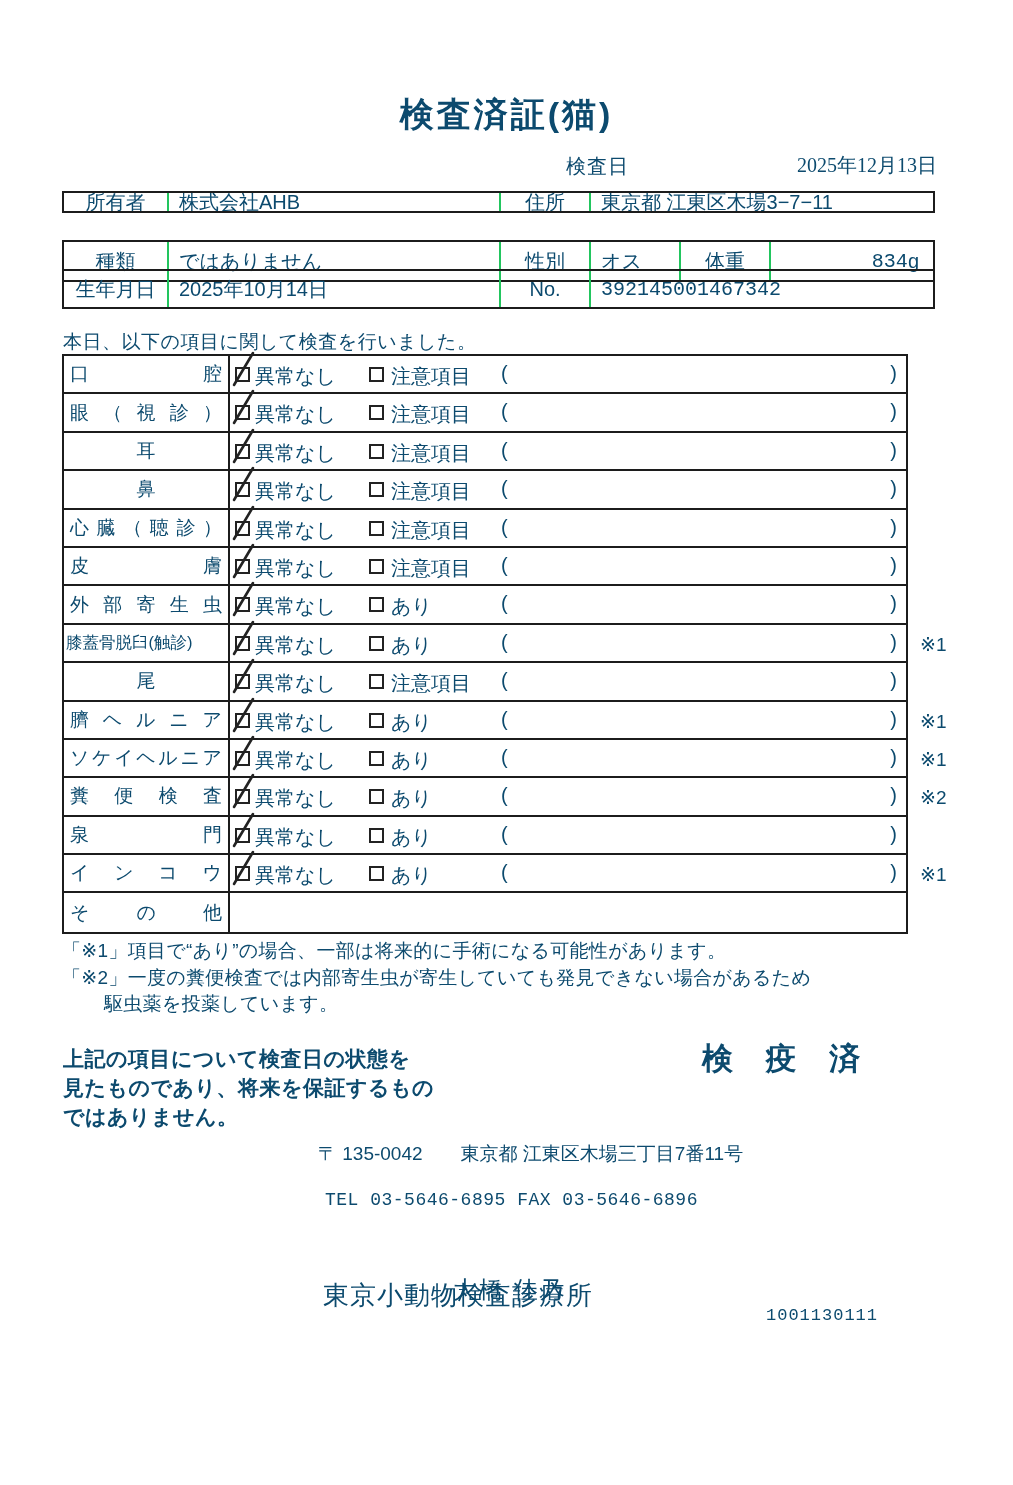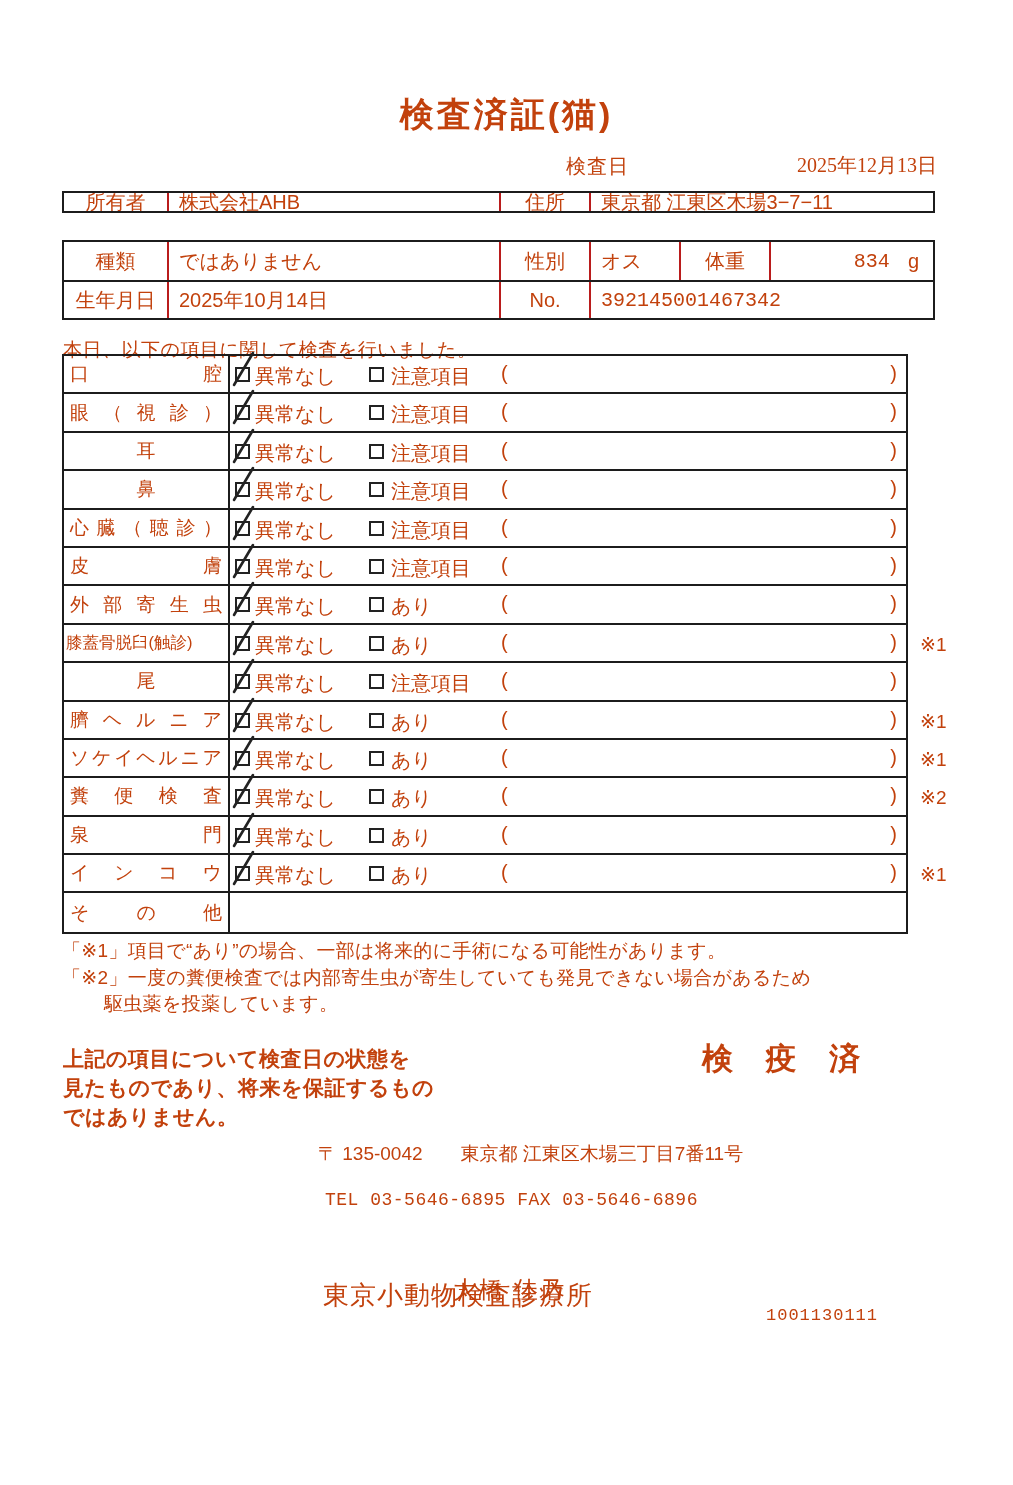--- a/index.html
+++ b/index.html
@@ -8,7 +8,7 @@
     width:1013px;height:1485px;
     margin:0 auto;
     background:#ffffff;
-    color:#c2410c;
+    color:#0c4a6e;
     font-family:"Liberation Sans","DejaVu Sans",sans-serif;
     overflow:hidden;
   }

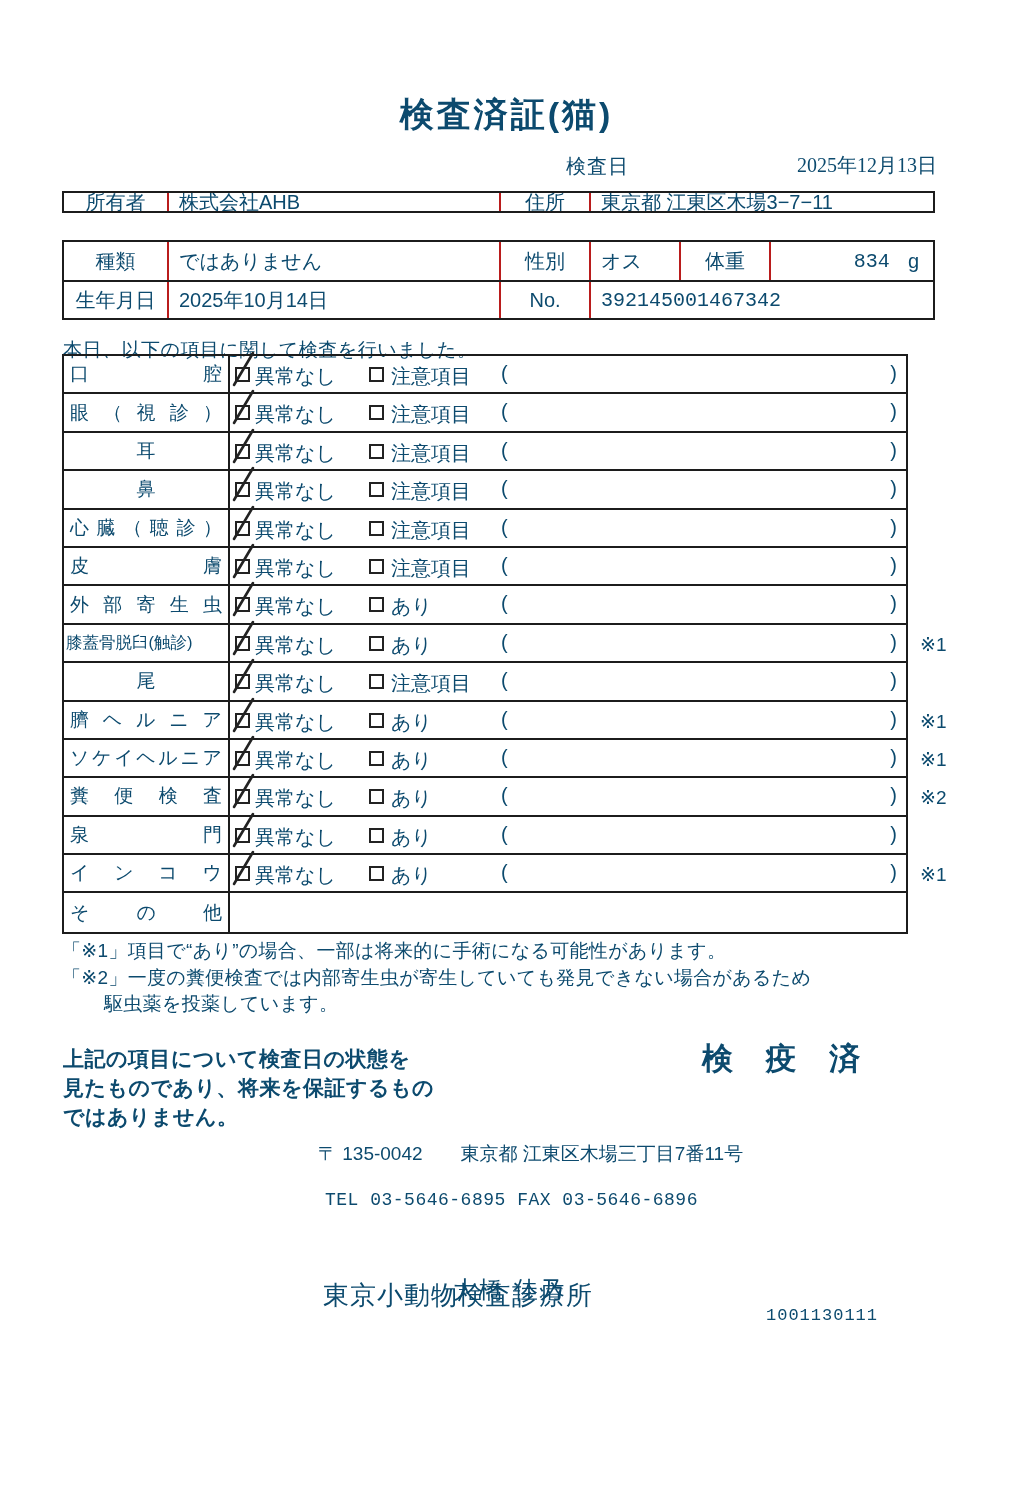--- a/index.html
+++ b/index.html
@@ -30,7 +30,7 @@
   }
   .info-table .cell{
     box-sizing:border-box;display:flex;align-items:center;
-    border-left:2px solid #b91c1c;overflow:hidden;white-space:nowrap;
+    border-left:2px solid #22c55e;overflow:hidden;white-space:nowrap;
   }
   .info-table .cell:first-child{border-left:none;}
   .cell.lbl{justify-content:center;}

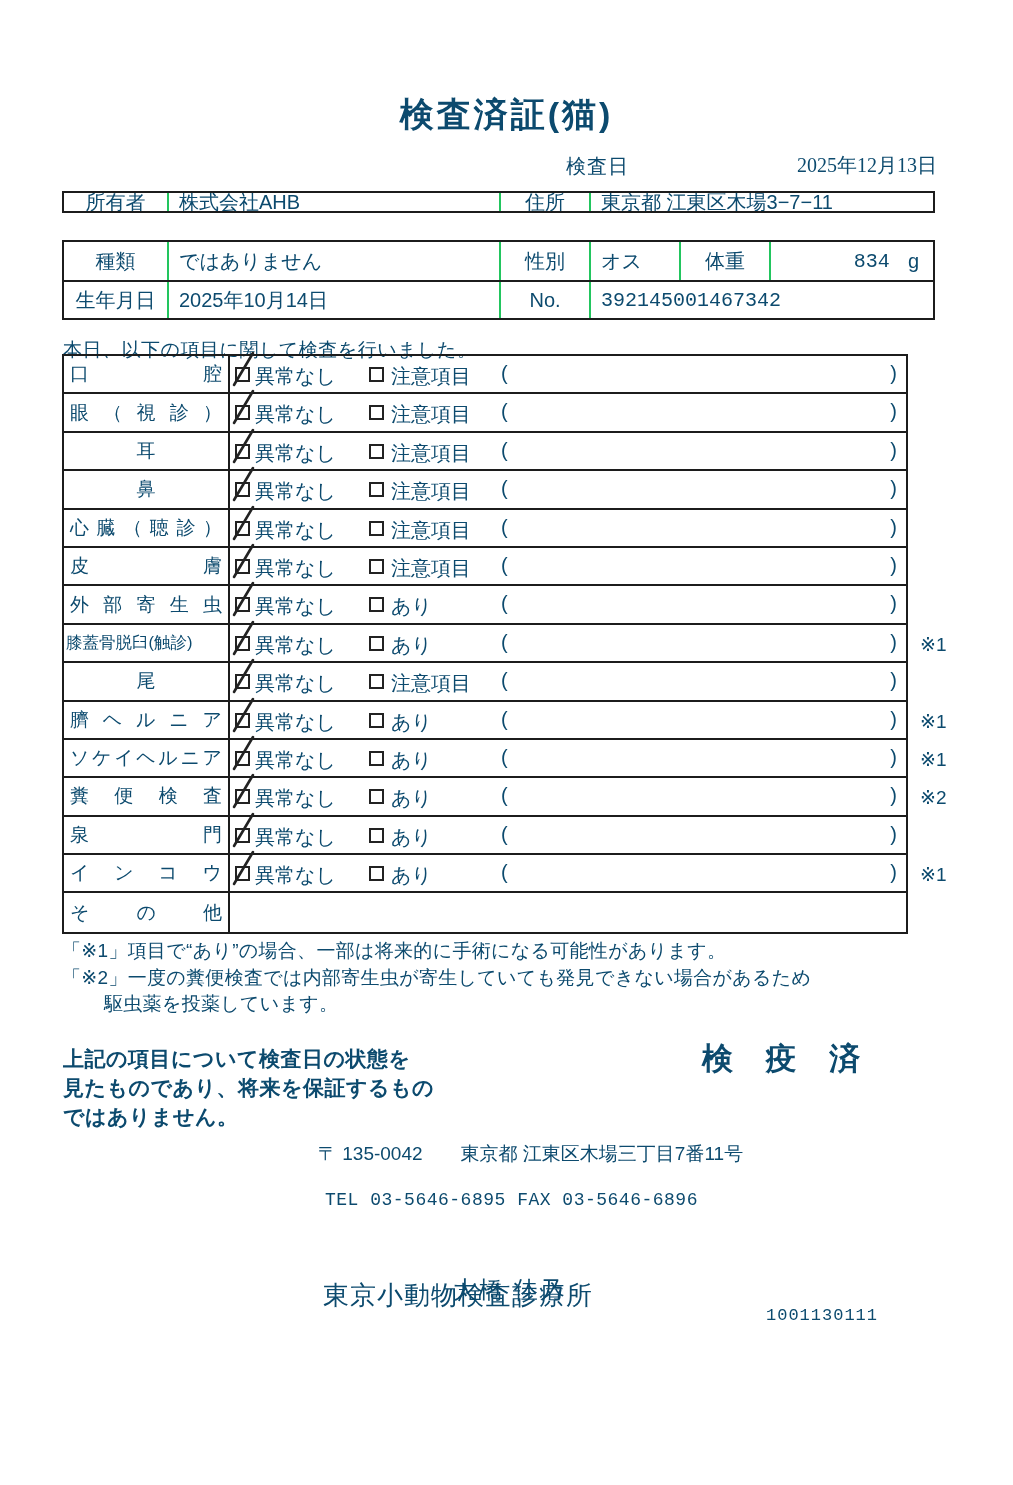--- a/index.html
+++ b/index.html
@@ -44,7 +44,7 @@
   .w-lbl2{width:90px;flex:none;}
   .w-sm{width:90px;flex:none;}
   .w-rest{flex:1;}
-  .weight-num{margin-right:18px;}
+  .weight-num{}
 
   .intro-line{position:absolute;top:329px;left:63px;font-size:19px;letter-spacing:.5px;margin-top:8px;}
 

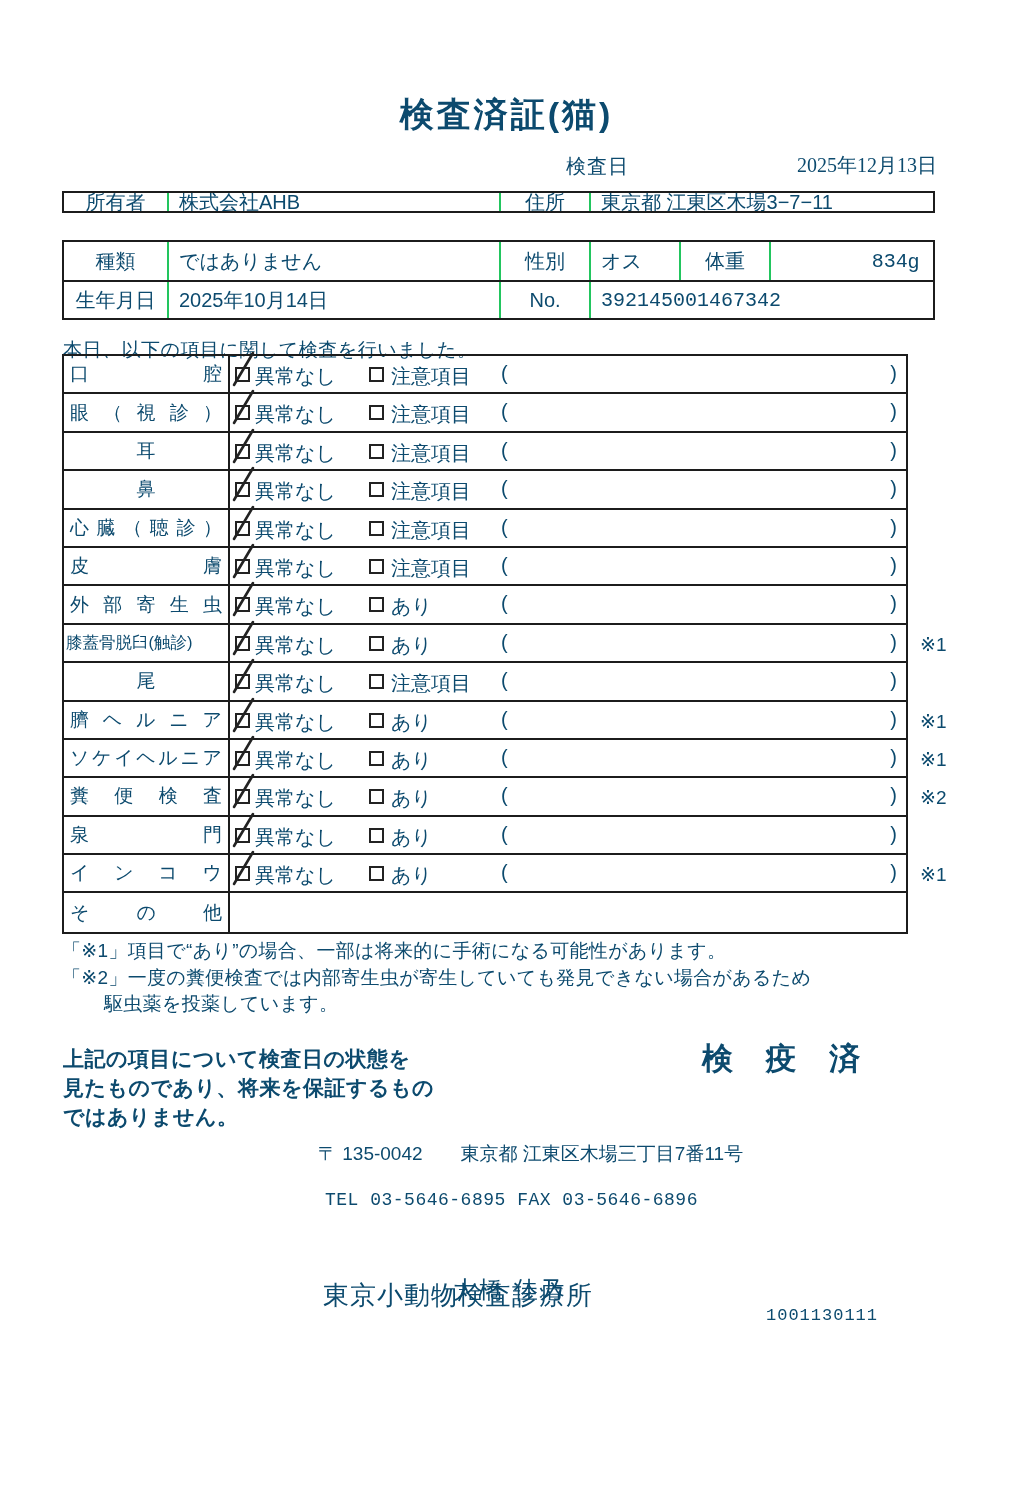--- a/index.html
+++ b/index.html
@@ -38,7 +38,7 @@
   .cell.val-right{justify-content:flex-end;padding-right:14px;}
   #info1{top:191px;height:22px;}
   #info2{top:240px;height:42px;}
-  #info3{top:280px;height:40px;}
+  #info3{top:269px;height:40px;}
   .w-lbl{width:103px;flex:none;}
   .w-val1{width:332px;flex:none;}
   .w-lbl2{width:90px;flex:none;}

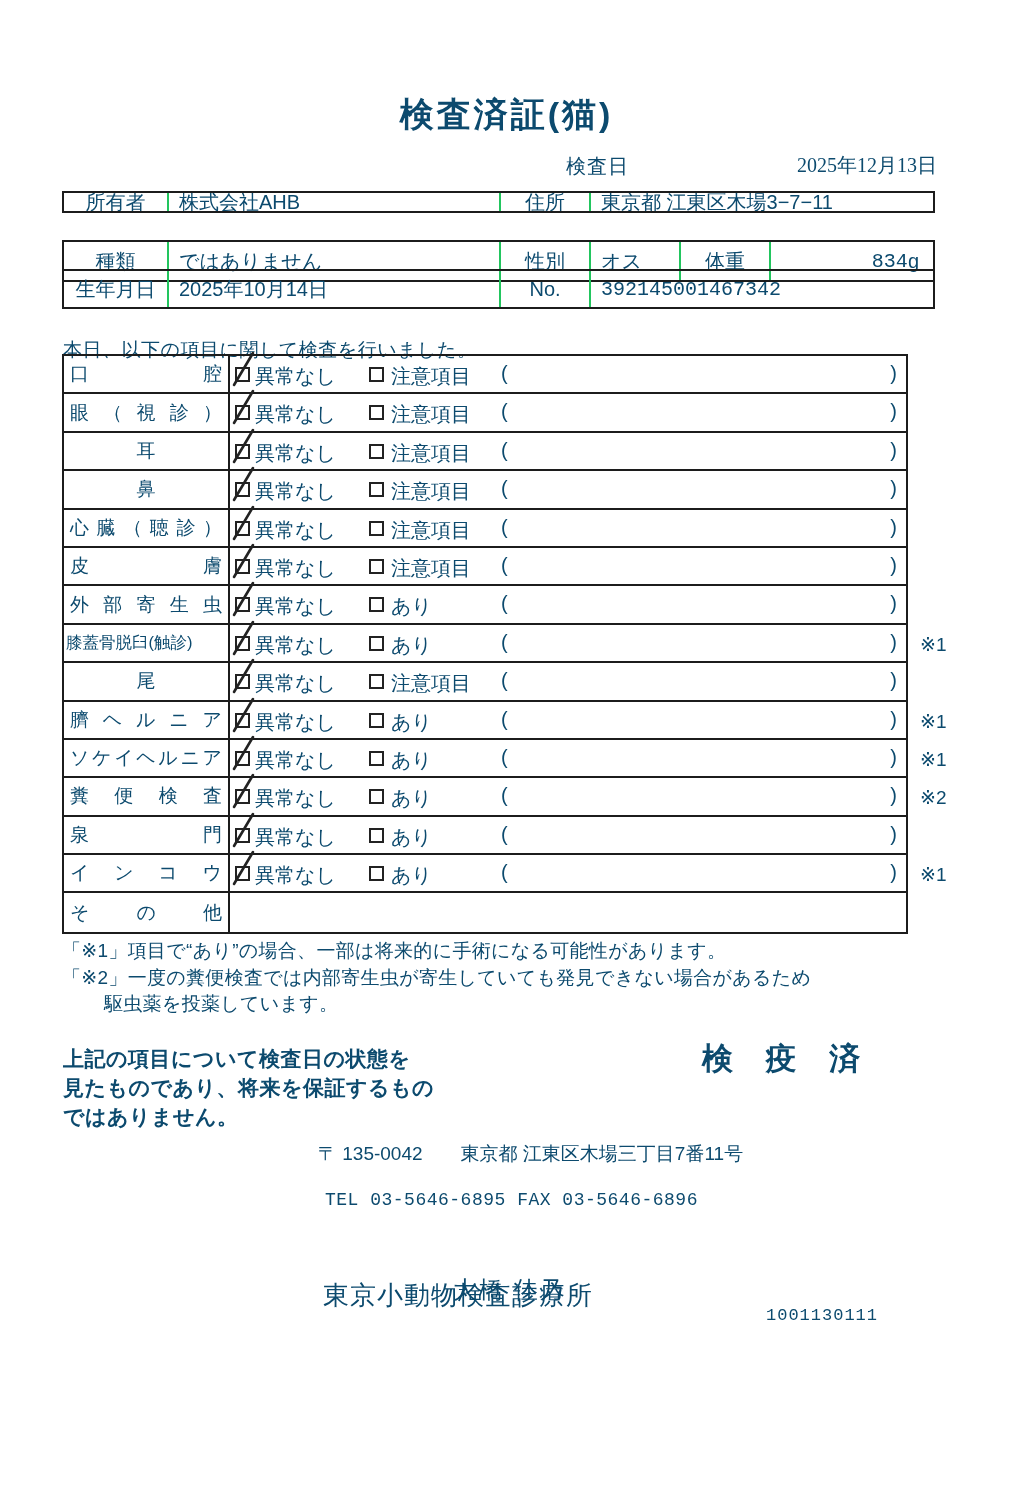--- a/index.html
+++ b/index.html
@@ -46,7 +46,7 @@
   .w-rest{flex:1;}
   .weight-num{}
 
-  .intro-line{position:absolute;top:329px;left:63px;font-size:19px;letter-spacing:.5px;margin-top:8px;}
+  .intro-line{position:absolute;top:329px;left:63px;font-size:19px;letter-spacing:.5px;}
 
   
   .checklist{

